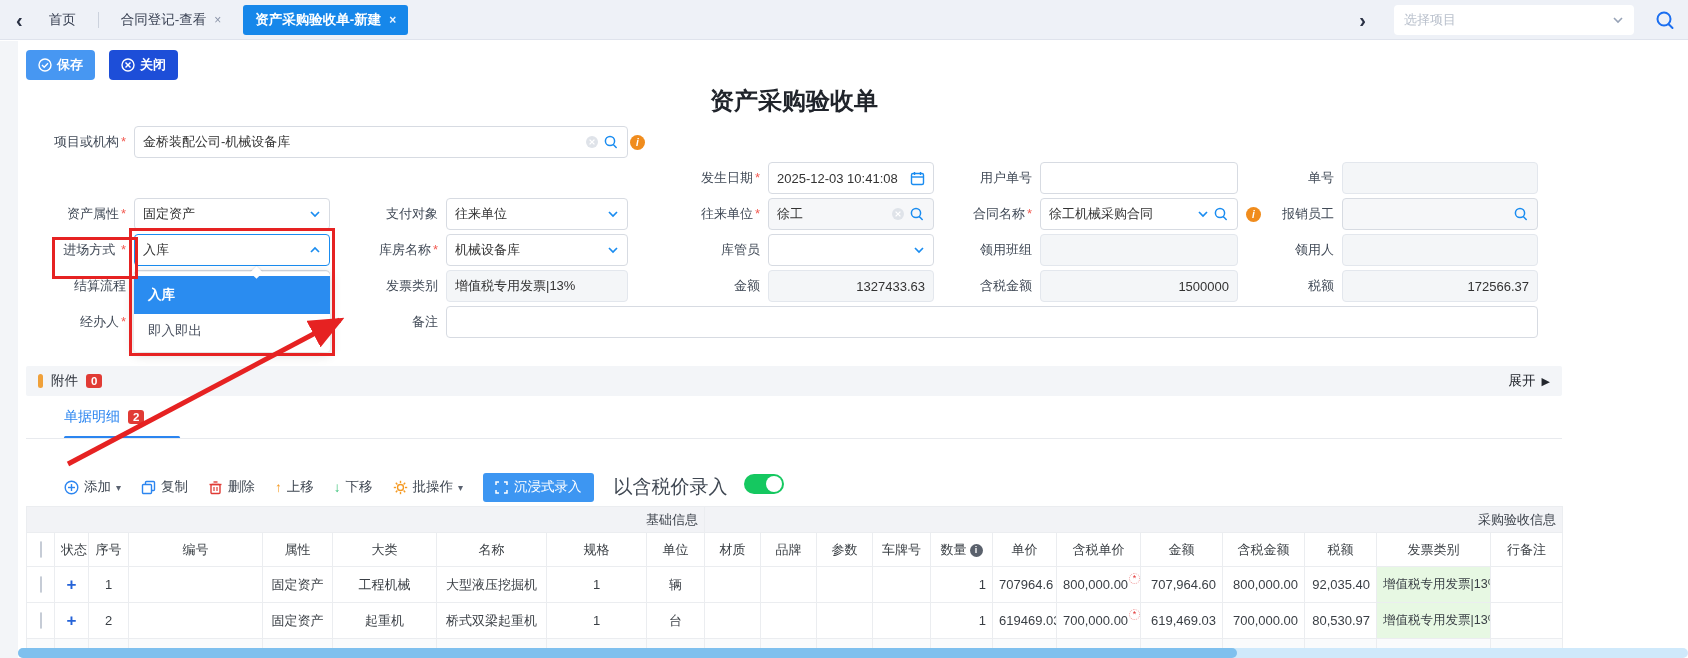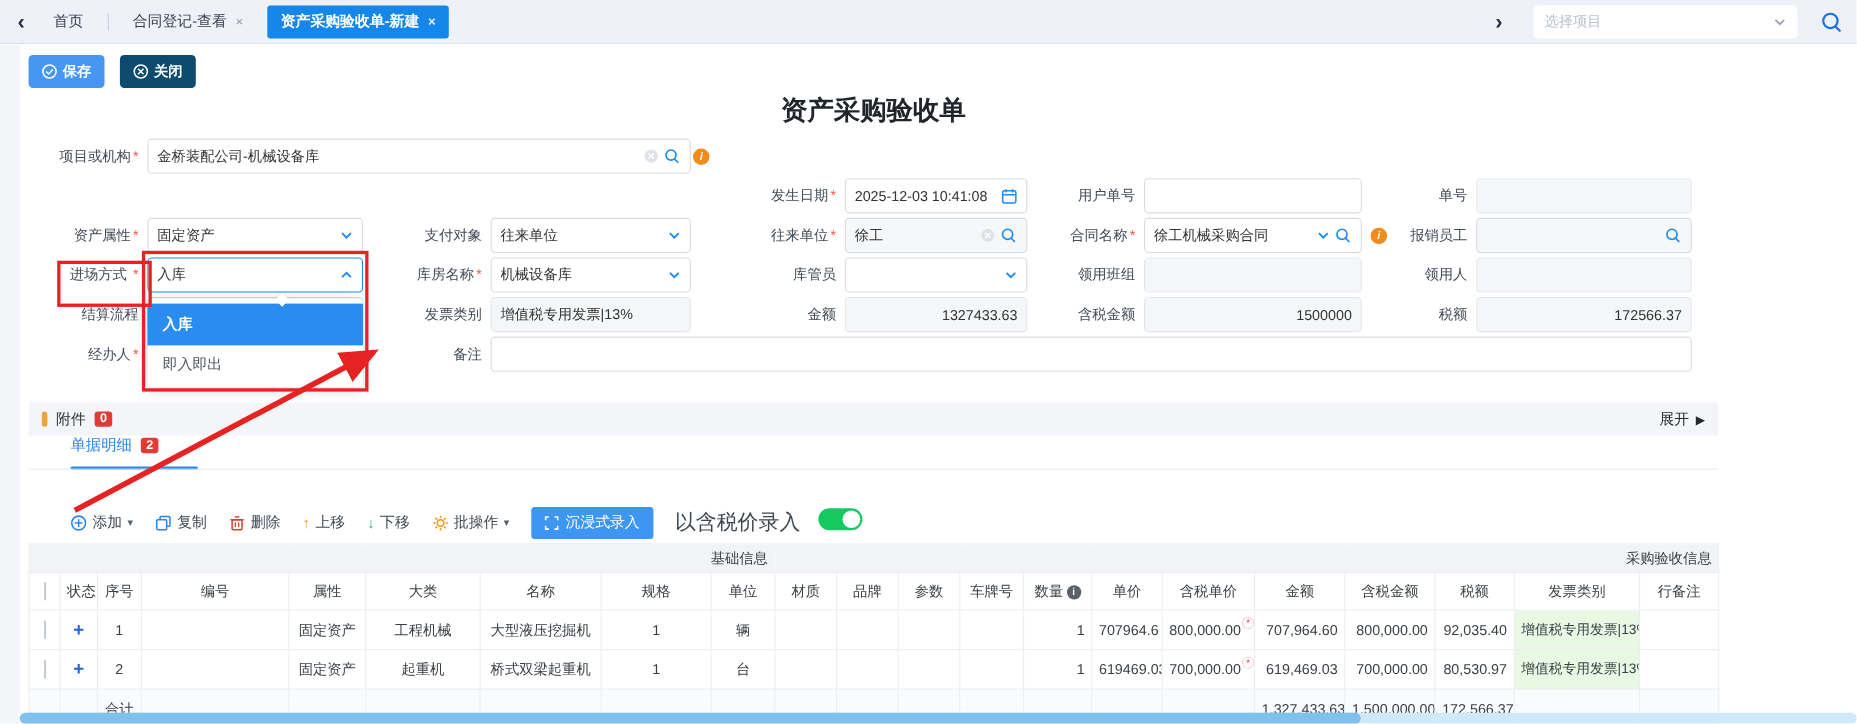--- a/index.html
+++ b/index.html
@@ -28,7 +28,7 @@
   .actions { display:flex; gap:14px; margin-top:10px; }
   .btn { height:30px; border:none; border-radius:4px; color:#fff; font-size:13px; display:flex; align-items:center; gap:5px; padding:0 12px; cursor:pointer; font-family:inherit;font-weight:bold; }
   .btn-save { background:#4797f2; }
-  .btn-close { background:#0c4a6e; }
+  .btn-close { background:#1d4ed8; }
 
   .page-title { text-align:center; font-size:24px; font-weight:700; color:#20242b; margin-top:6px; height:30px; line-height:30px; }
 

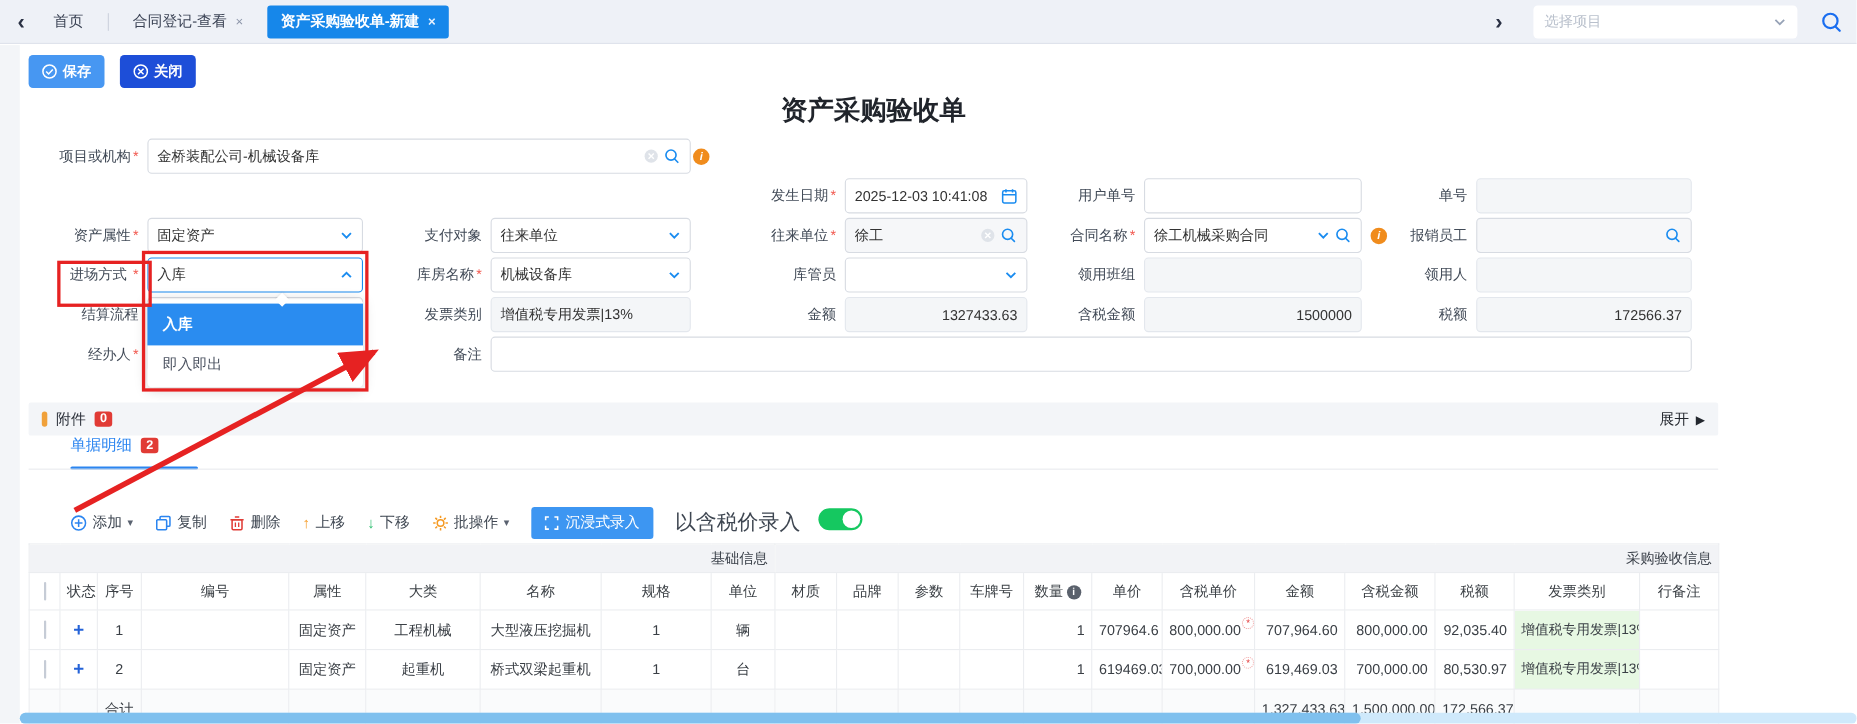--- a/index.html
+++ b/index.html
@@ -68,7 +68,7 @@
   .tri-right { font-size:11px; color:#23272e; }
 
   
-  .detail-tabs { position:relative; height:32px; }
+  .detail-tabs { margin-top:12px; position:relative; height:32px; }
   .dtab { position:absolute; left:38px; top:0; display:flex; align-items:center; gap:8px; font-size:14px; color:#2b85f0; cursor:pointer; }
   .dtab-underline { position:absolute; left:38px; top:28px; width:116px; height:3px; background:#2b85f0; border-radius:2px; }
   .dtab-line { position:absolute; left:0; right:0; top:30px; height:1px; background:#e8eaee; }

